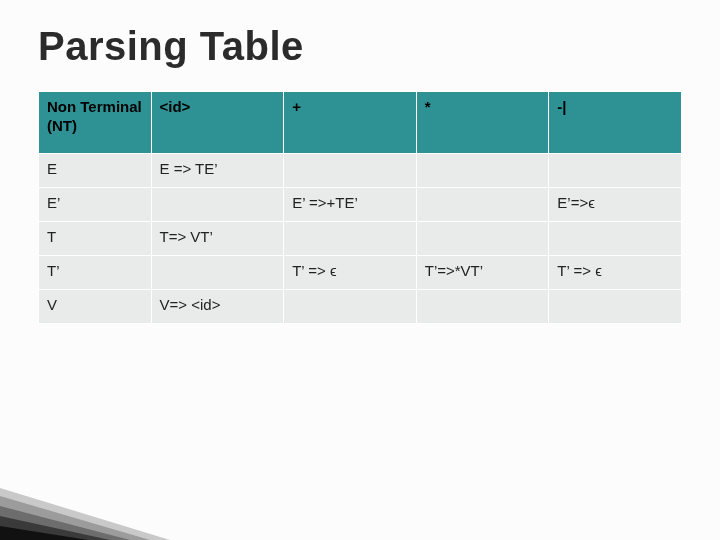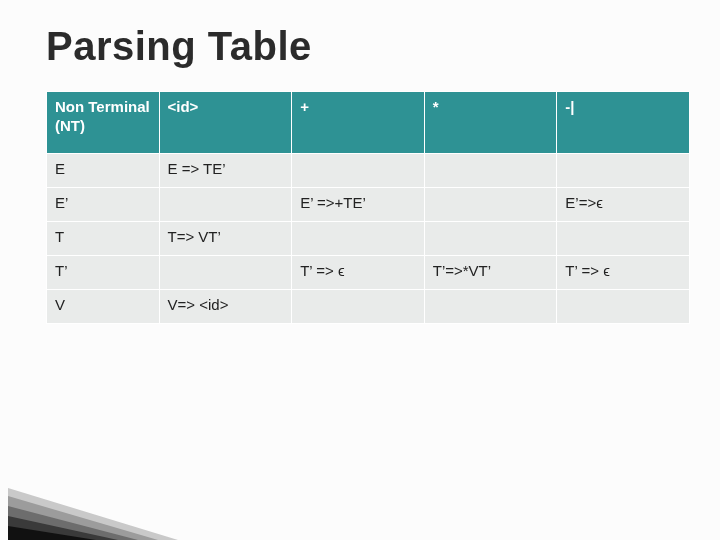--- a/index.html
+++ b/index.html
@@ -16,7 +16,6 @@
     width: 608px; height: 540px;
     padding: 24px 38px 0 38px;
     position: relative;
-    margin-left: 8px;
   }
   .title {
     font-size: 40px;

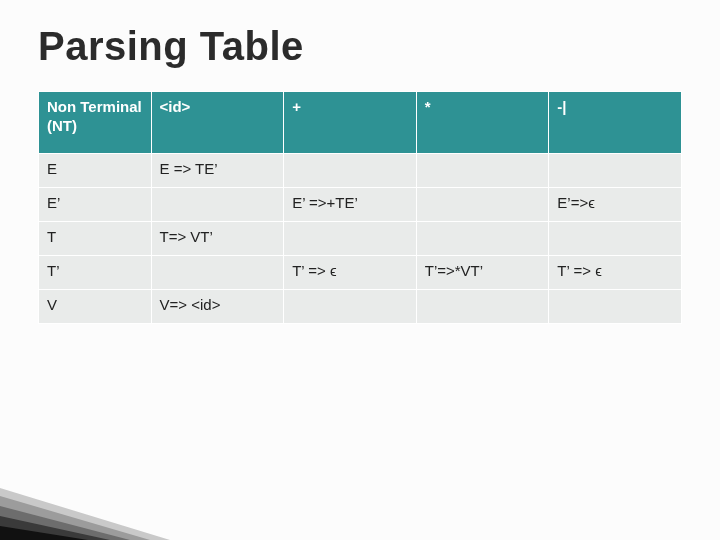--- a/index.html
+++ b/index.html
@@ -39,7 +39,7 @@
   }
   table.pt th {
     background: #2e9294;
-    color: #ffffff;
+    color: #000000;
     font-weight: 700;
     font-size: 15px;
     height: 62px;

